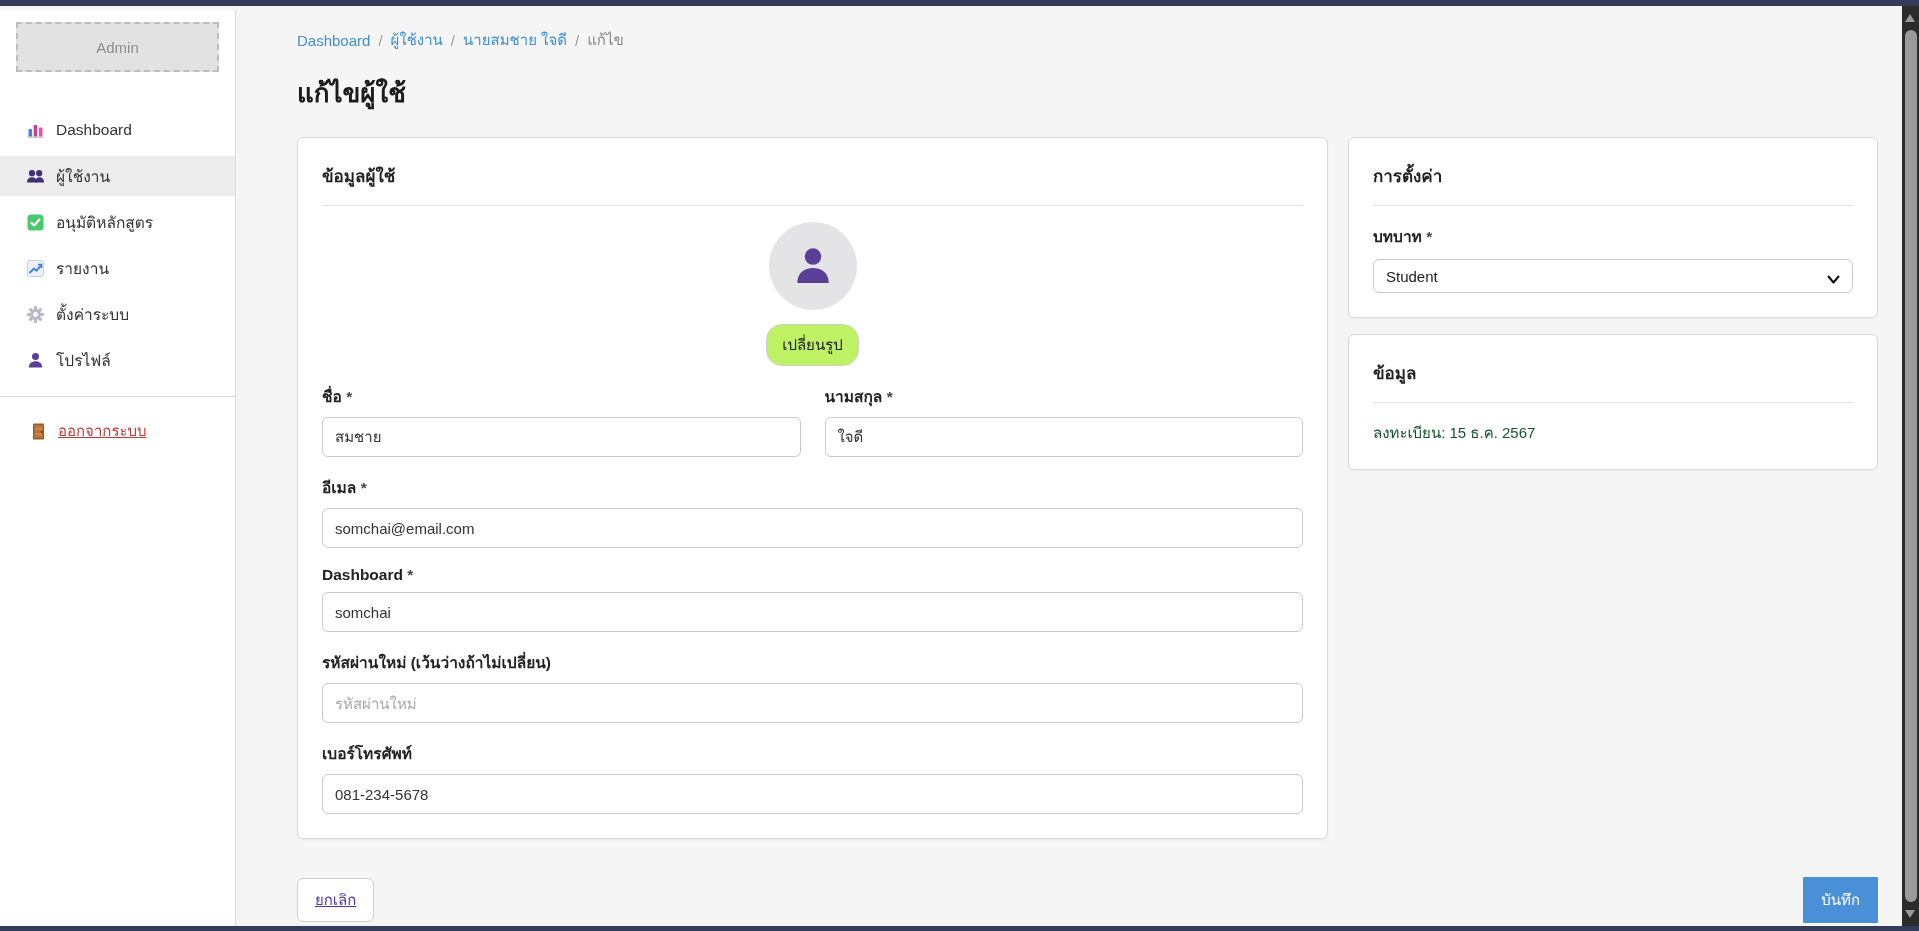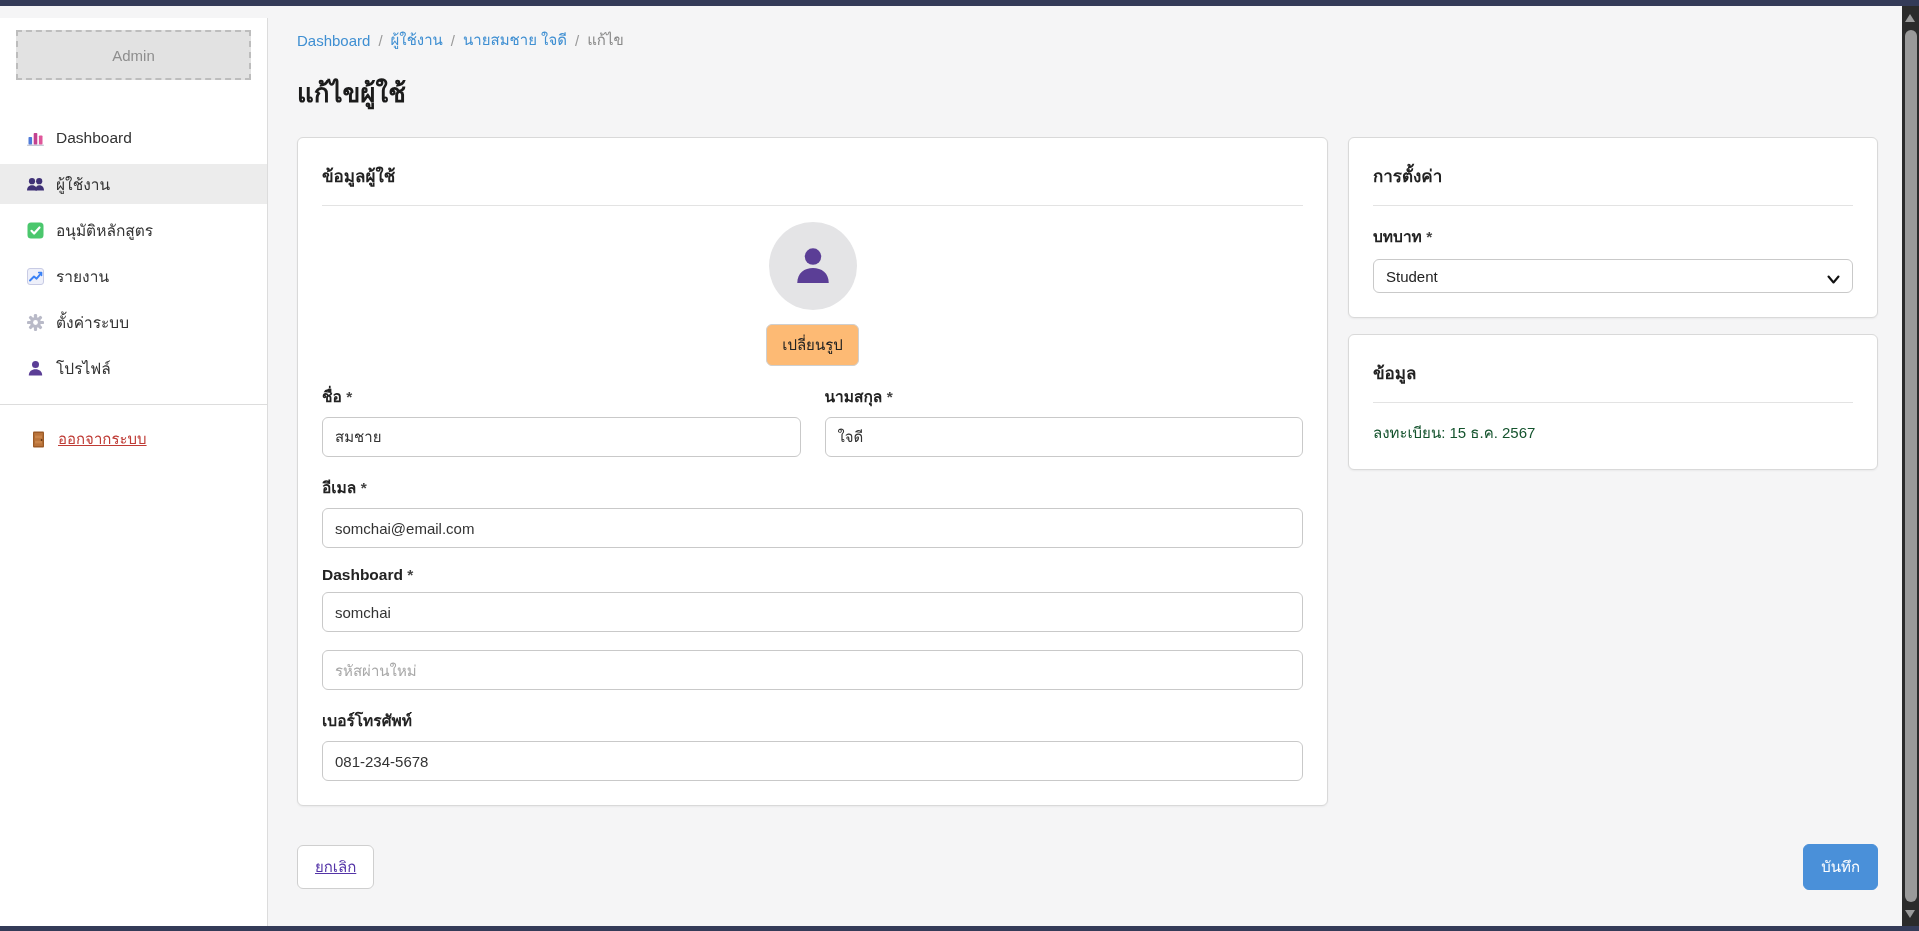--- a/index.html
+++ b/index.html
@@ -19,7 +19,7 @@
   .sb-thumb { position:absolute; top:24px; left:2.5px; width:12px; height:872px; background:#9a9a9a; border-radius:7px; }
 
   
-  .sidebar { position:absolute; left:0; top:18px; bottom:5px; width:268px; background:#fff;
+  .sidebar { position:absolute; left:0; top:10px; bottom:5px; width:236px; background:#fff;
     border-right:1px solid #dcdcdc; z-index:10; }
   .admin-box { margin:12px 16px 0 16px; height:50px; background:#e2e2e2; border:2px dashed #bdbdbd;
     display:flex; align-items:center; justify-content:center; color:#8e8e8e; font-size:15px; }

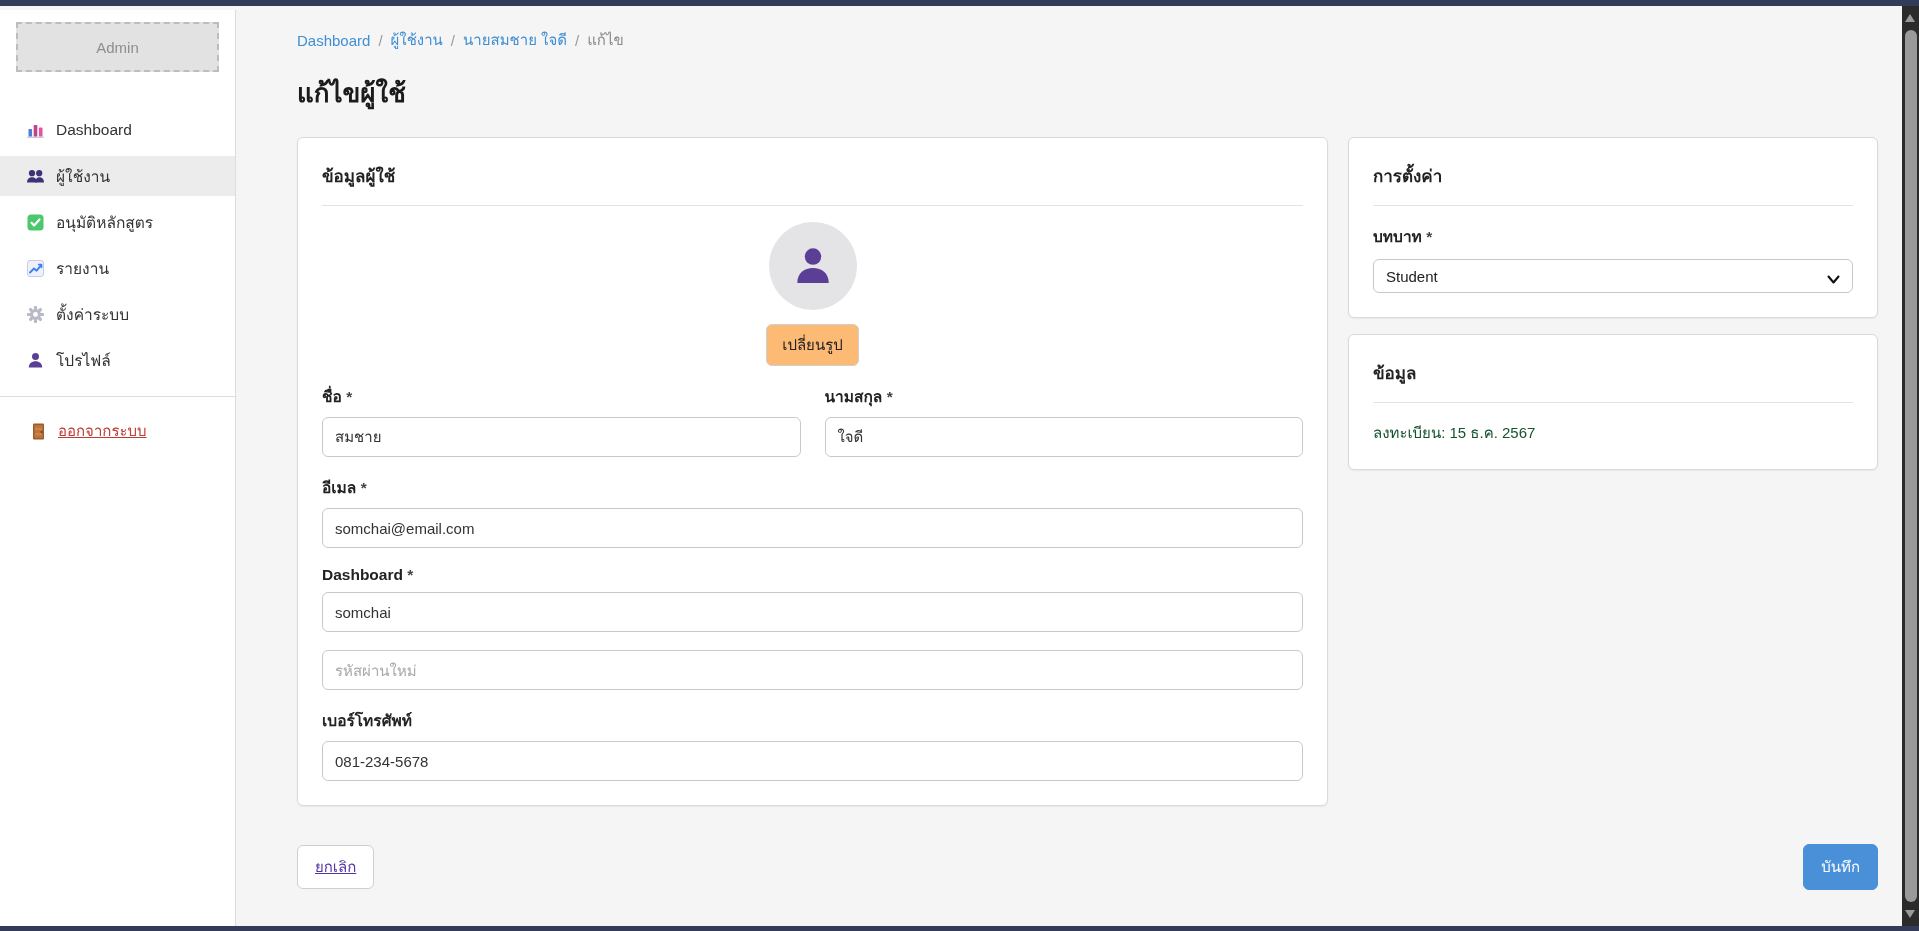--- a/index.html
+++ b/index.html
@@ -51,8 +51,8 @@
   .avatar-wrap { text-align:center; margin-top:16px; }
   .avatar-circle { width:88px; height:88px; border-radius:50%; background:#e4e4e6;
     display:inline-flex; align-items:center; justify-content:center; }
-  .change-photo { display:block; margin:14px auto 0 auto; background:#fdba74; border:1px solid #cfcfcf;
-    border-radius:6px; padding:8px 15px; font-size:15px; color:#222; cursor:pointer;
+  .change-photo { display:block; margin:14px auto 0 auto; background:#bef264; border:1px solid #cfcfcf;
+    border-radius:16px; padding:8px 15px; font-size:15px; color:#222; cursor:pointer;
     font-family:inherit; }
 
   .row2 { display:flex; gap:24px; }

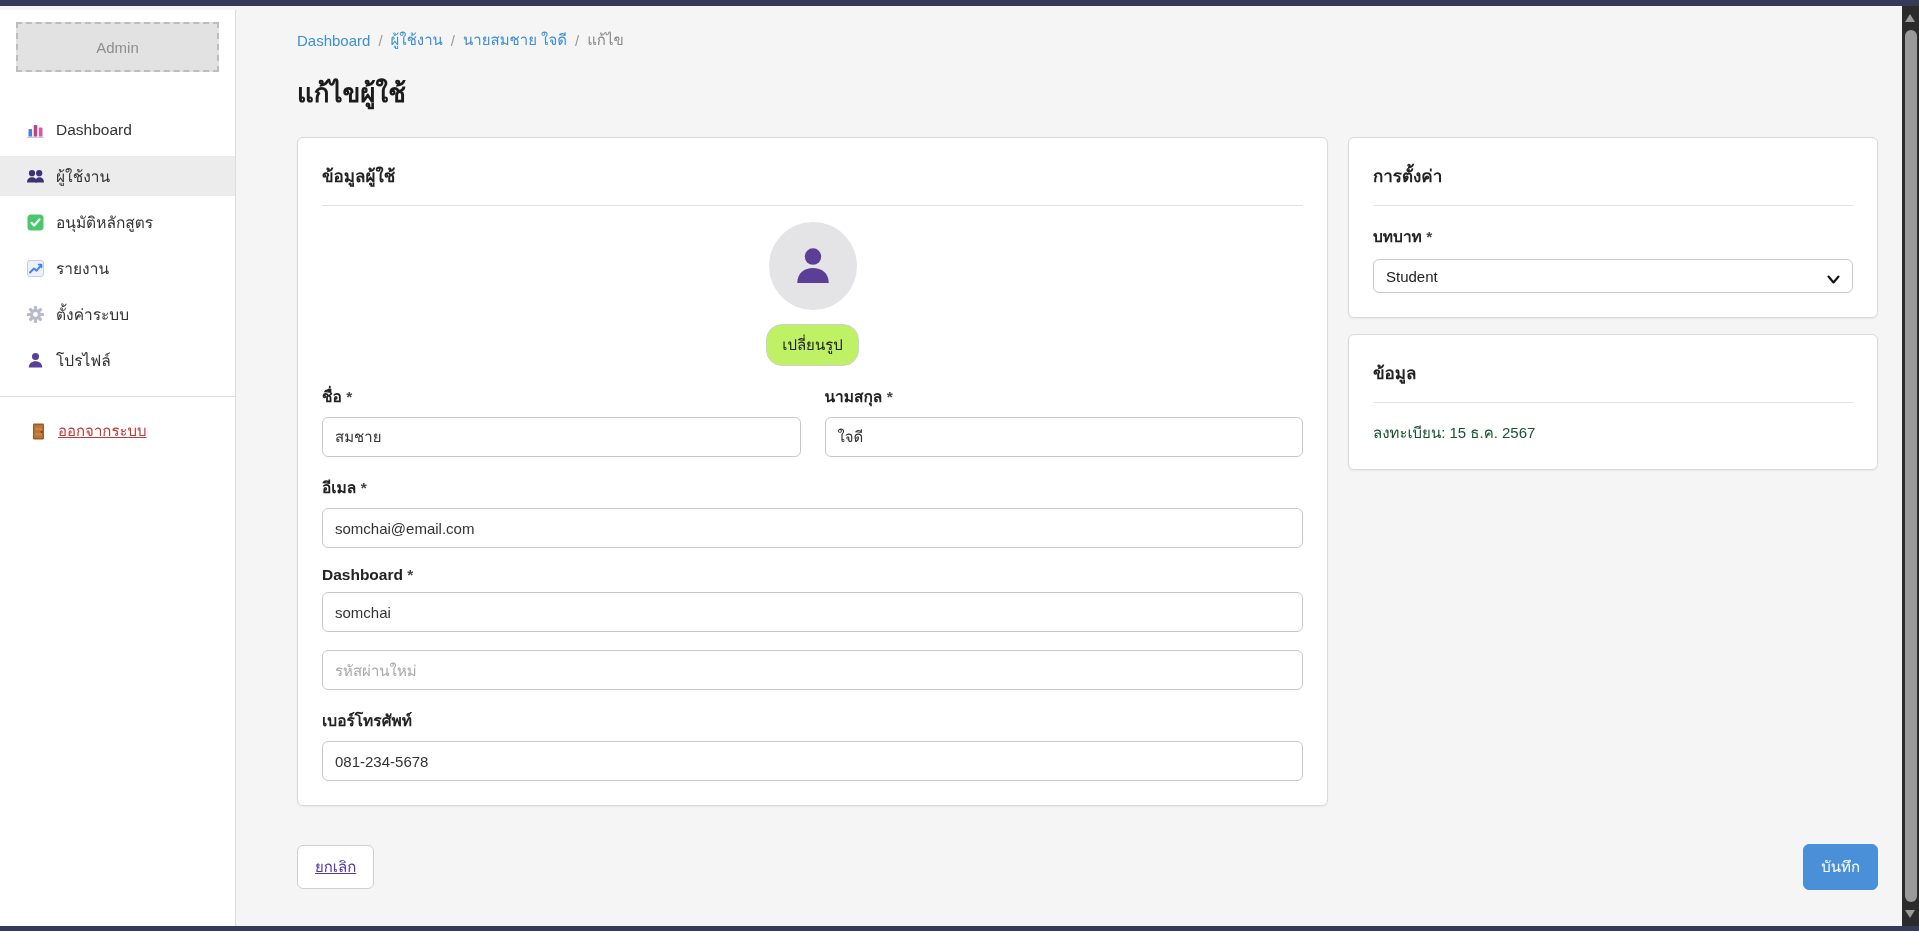--- a/index.html
+++ b/index.html
@@ -247,6 +247,7 @@
       </div>
 
       <div class="field">
+        <label>รหัสผ่านใหม่ (เว้นว่างถ้าไม่เปลี่ยน)</label>
         <input type="text" placeholder="รหัสผ่านใหม่" style="">
       </div>
 

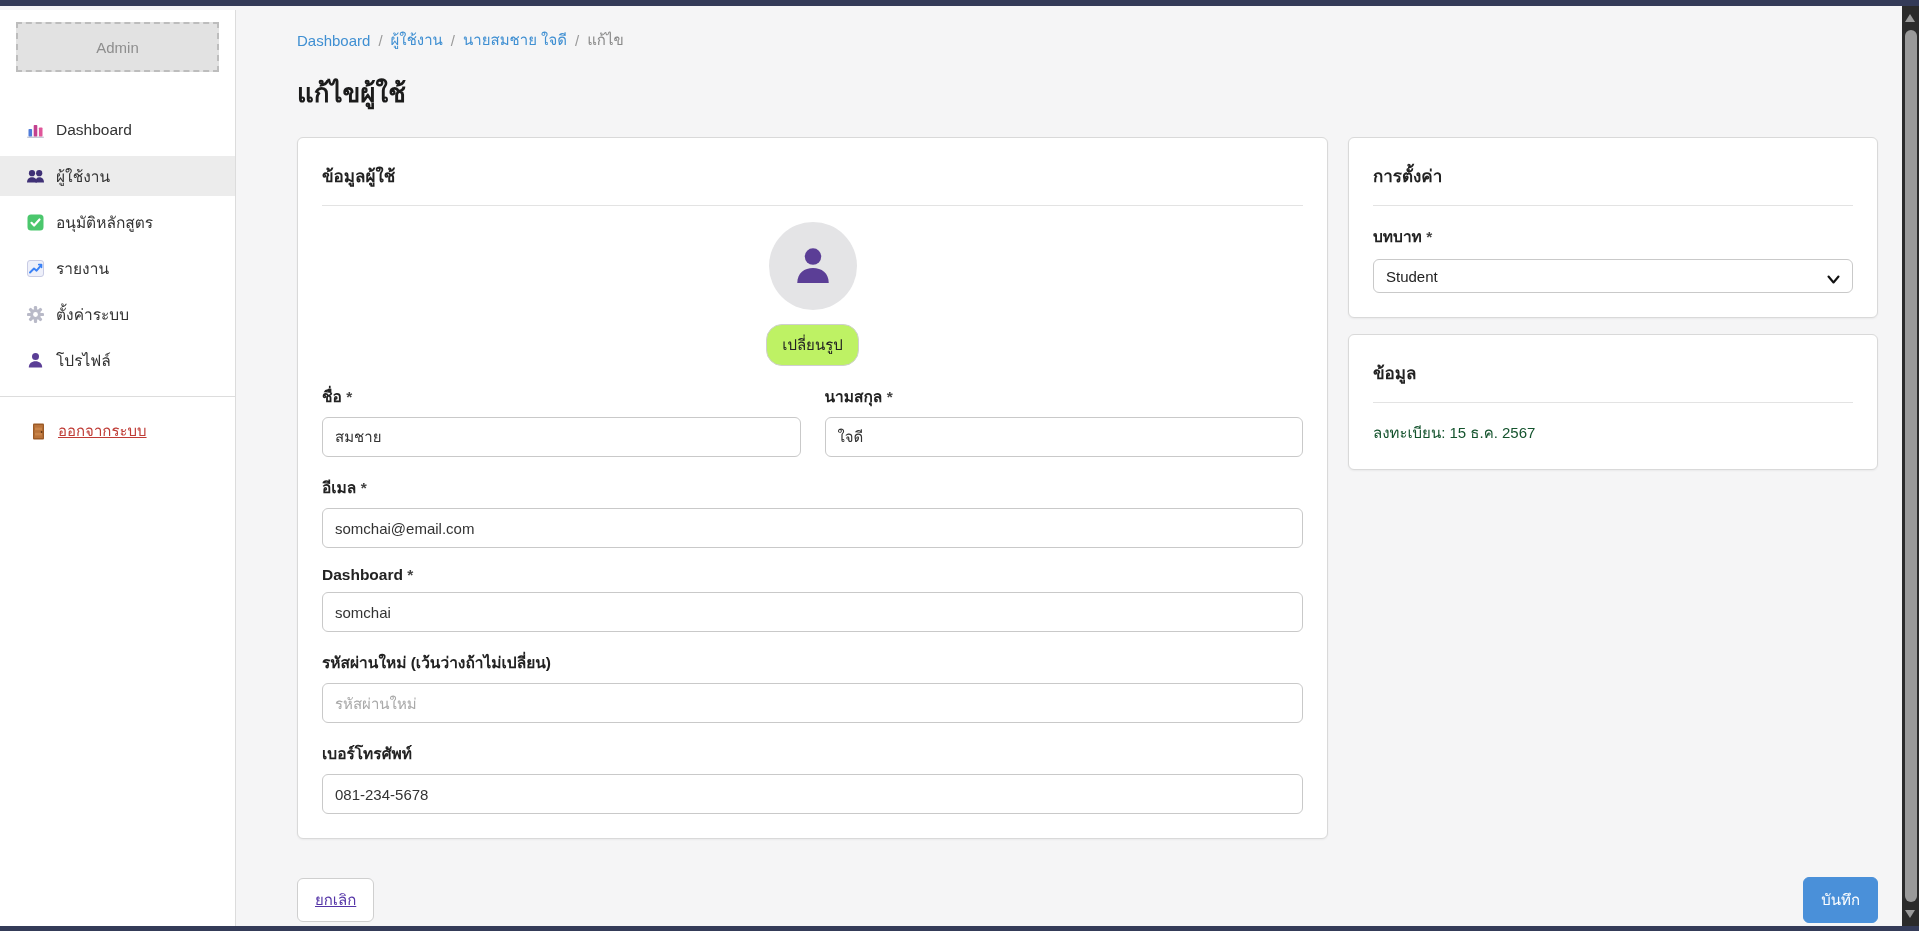--- a/index.html
+++ b/index.html
@@ -75,7 +75,7 @@
   .actions { display:flex; justify-content:space-between; align-items:center; margin-top:38px; }
   .btn-cancel { background:#fff; border:1px solid #cfcfcf; border-radius:6px; padding:9px 17px;
     font-size:15px; color:#5434a7; text-decoration:underline; cursor:pointer; font-family:inherit; }
-  .btn-save { background:#4a90d9; border:1px solid #4a90d9; border-radius:6px; padding:10px 17px;
+  .btn-save { background:#4a90d9; border:1px solid #4a90d9; border-radius:1px; padding:10px 17px;
     font-size:15px; color:#fff; cursor:pointer; font-family:inherit;text-align:center; }
 </style>
 </head>

